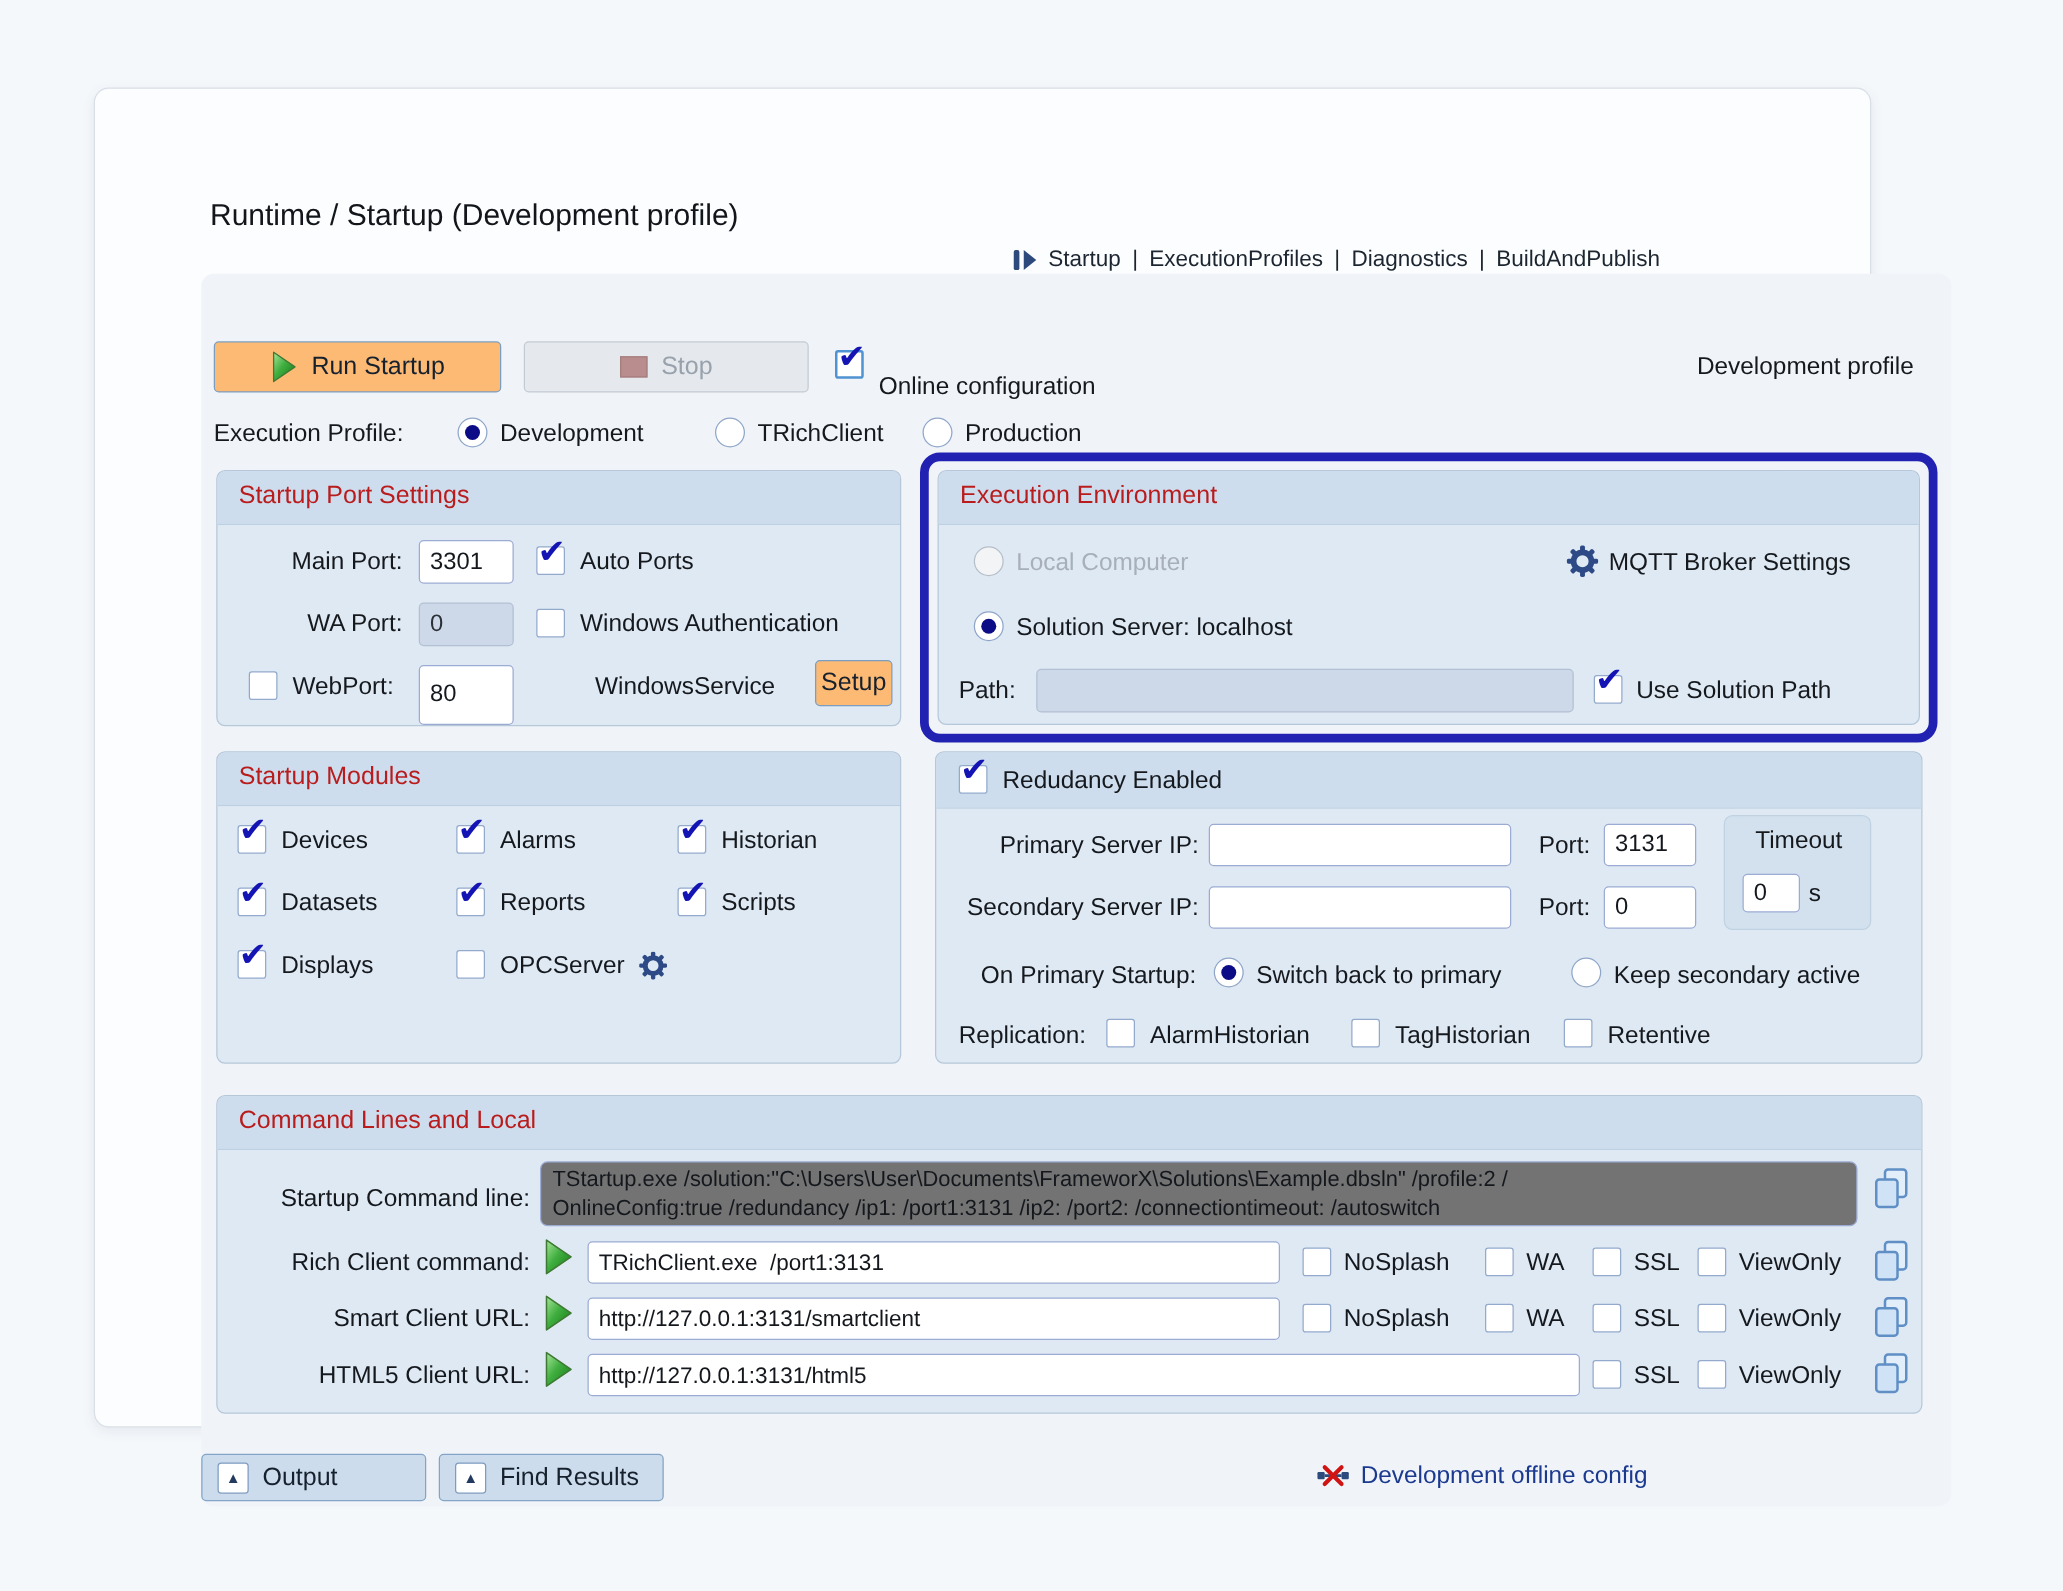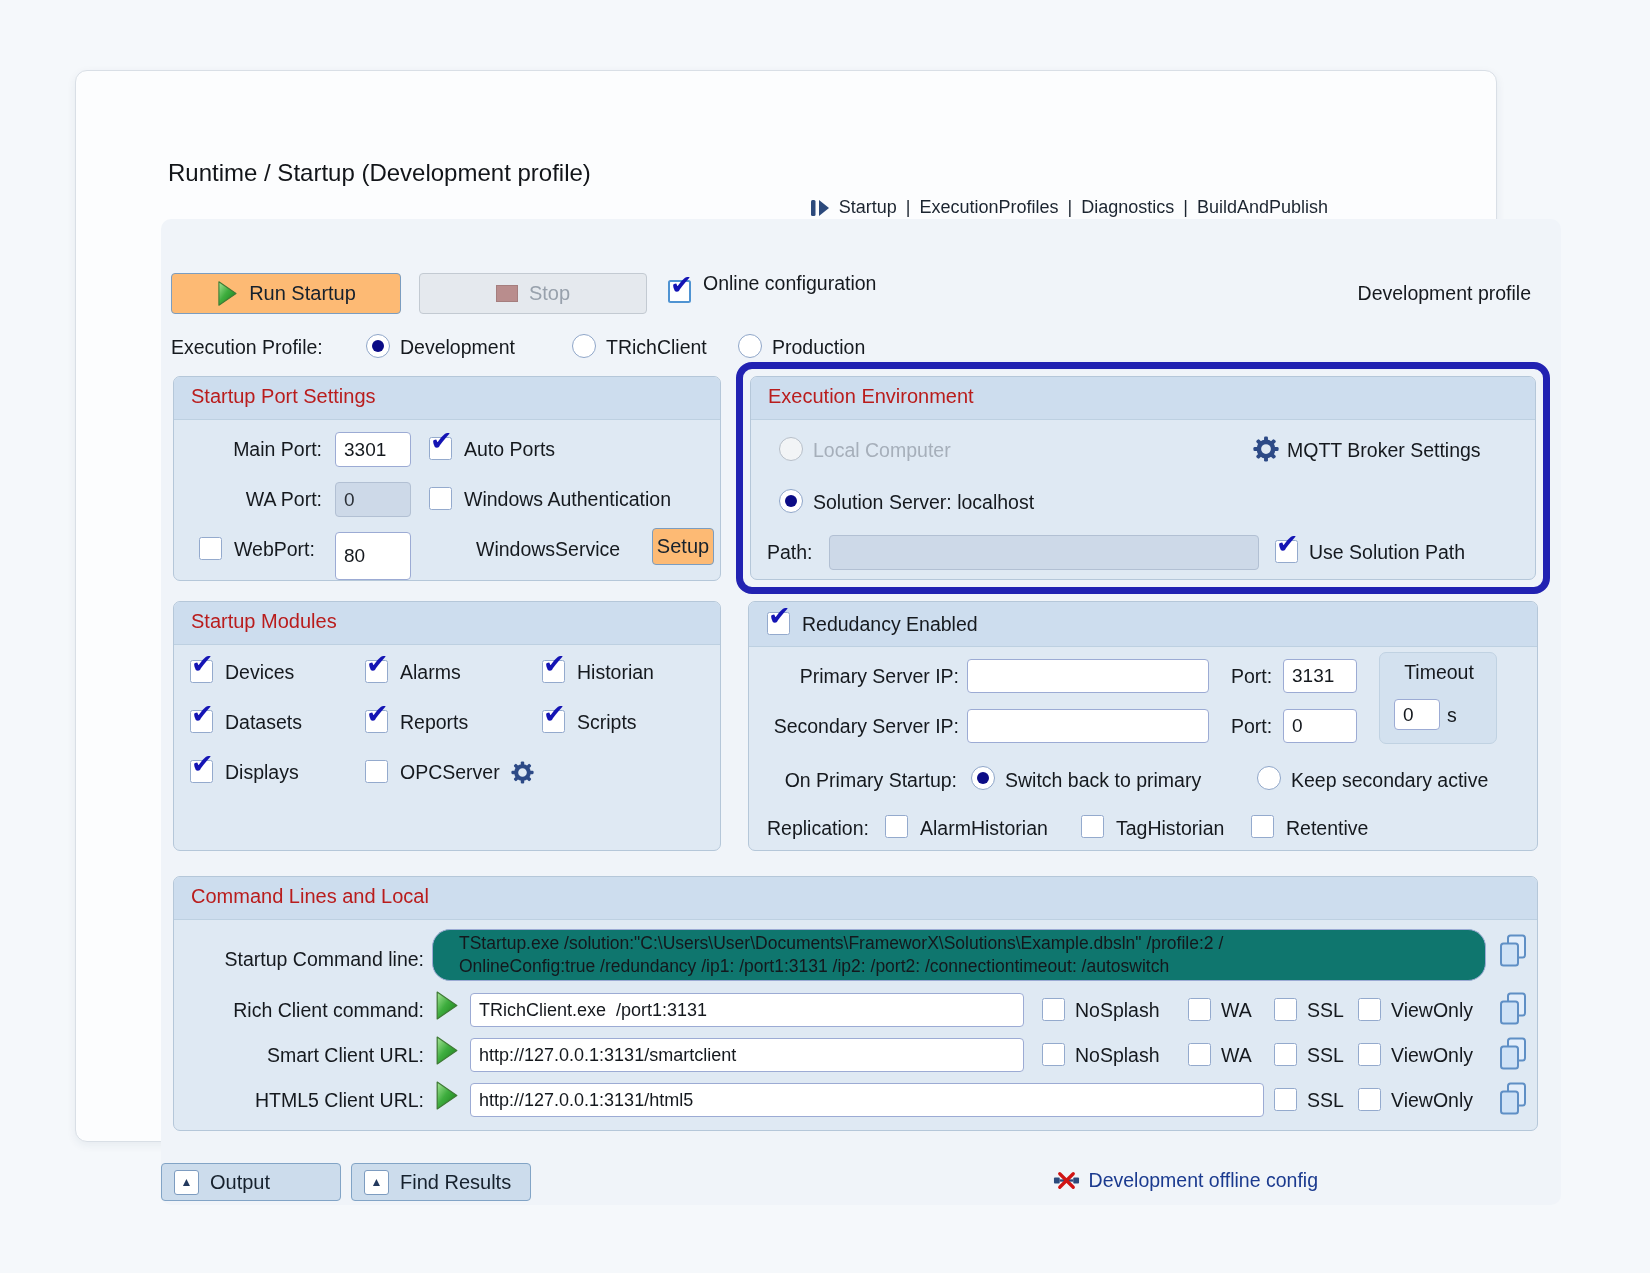--- a/index.html
+++ b/index.html
@@ -118,7 +118,7 @@
       <span>Stop</span>
     </div>
     <span class="cb hl checked" style="left:592px;top:209px"></span>
-    <span class="lbl" style="left:627px;top:200px">Online configuration</span>
+    <span class="lbl" style="left:627px;top:226px">Online configuration</span>
     <div class="lbl" style="left:1100px;top:210px;width:355px;text-align:right">Development profile</div>
 
     <span class="lbl" style="left:95px;top:264px">Execution Profile:</span>

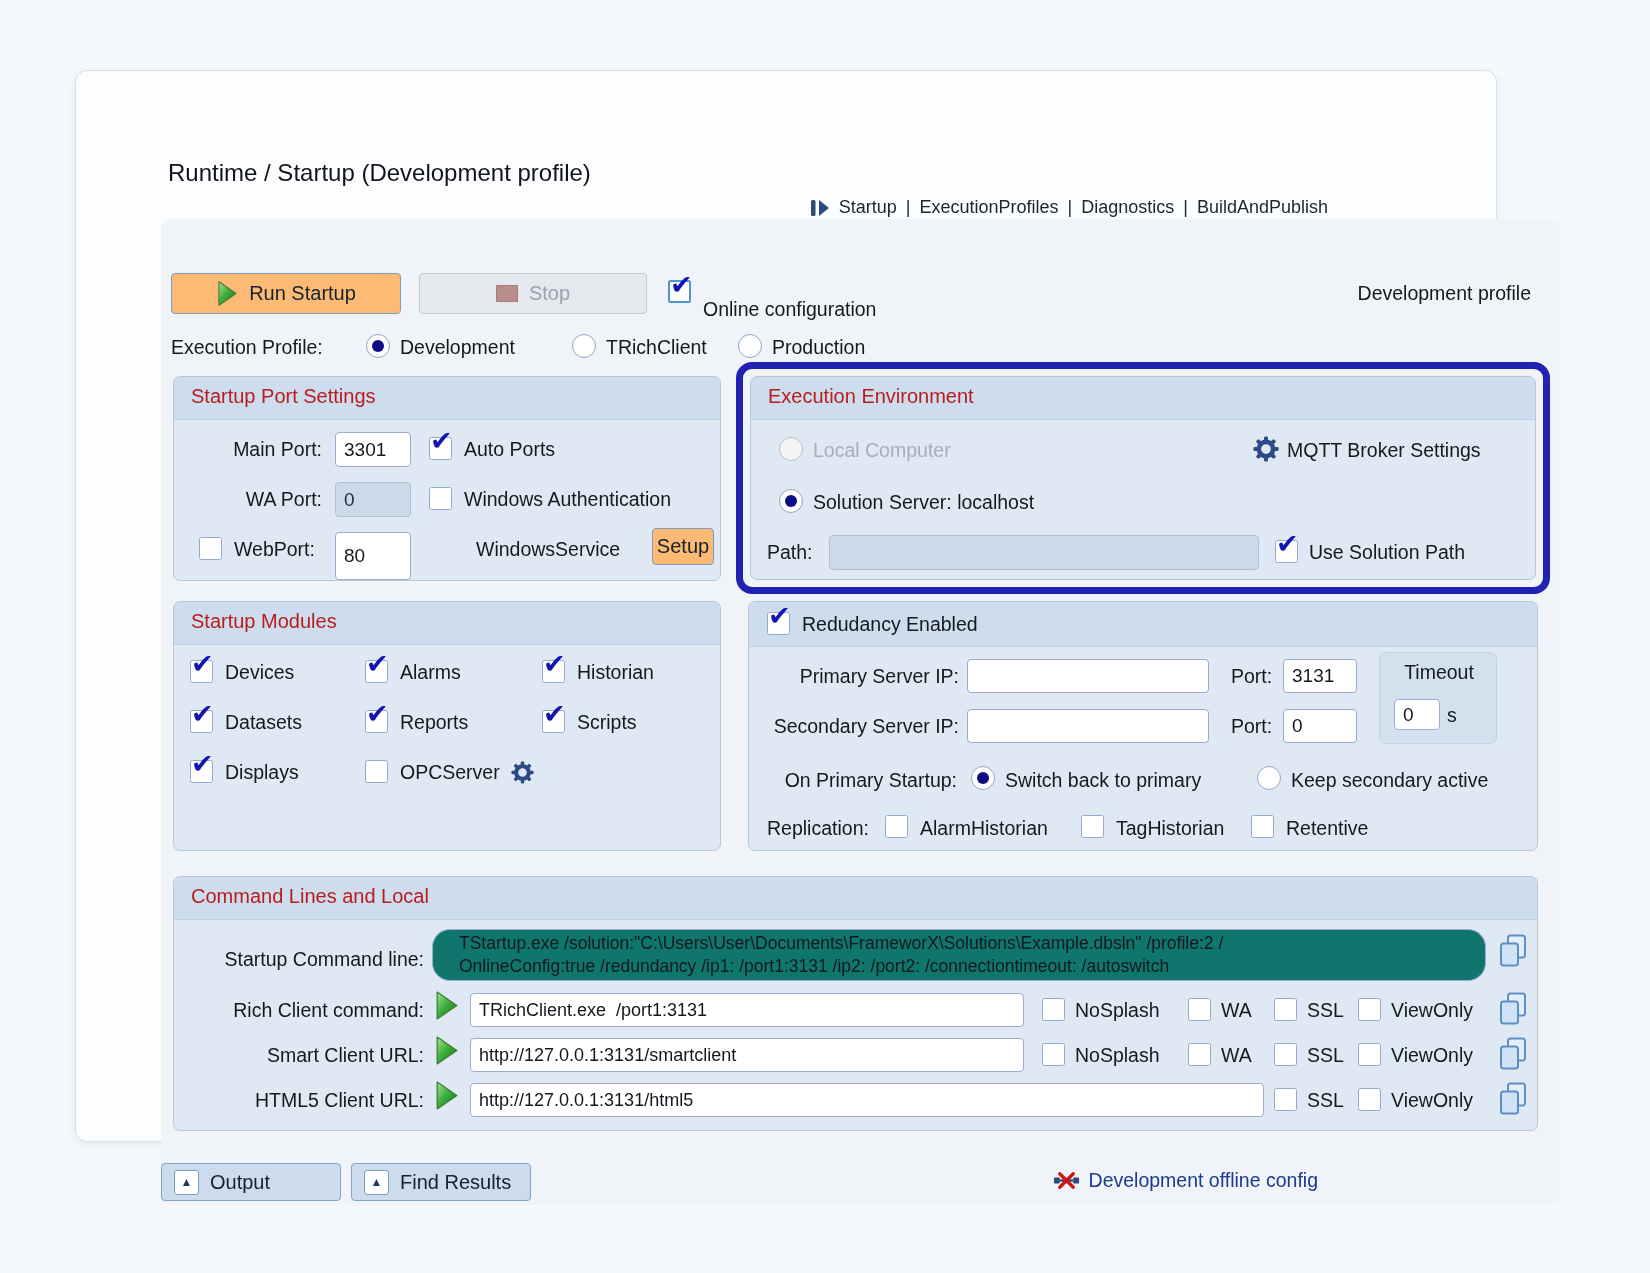--- a/index.html
+++ b/index.html
@@ -36,8 +36,8 @@
   .tin{position:absolute;background:#fff;border:1.5px solid #9cabd4;border-radius:4px;box-sizing:border-box;
        font-family:inherit;font-size:19px;color:#14181d;padding:0 8px;outline:none}
   .tin.dis{background:#cdd9e8;border-color:#b2c0d3;color:#2c3138}
-  .cmdbox{position:absolute;background:#0f766e;border:1.5px solid #9cabd4;border-radius:18px;box-sizing:border-box;
-       font-size:17.5px;line-height:23px;padding:2px 26px;white-space:pre-wrap;color:#14181d;overflow:hidden}
+  .cmdbox{position:absolute;background:#737373;border:1.5px solid #9cabd4;border-radius:6px;box-sizing:border-box;
+       font-size:17.5px;line-height:23px;padding:2px 9px;white-space:pre-wrap;color:#14181d;overflow:hidden}
   .hlbox{position:absolute;border:7px solid #2222b2;border-radius:16px;box-sizing:border-box}
   .timeout{position:absolute;background:#d3e1ef;border:1px solid #c0d2e2;border-radius:7px;box-sizing:border-box}
   .icon{position:absolute}

